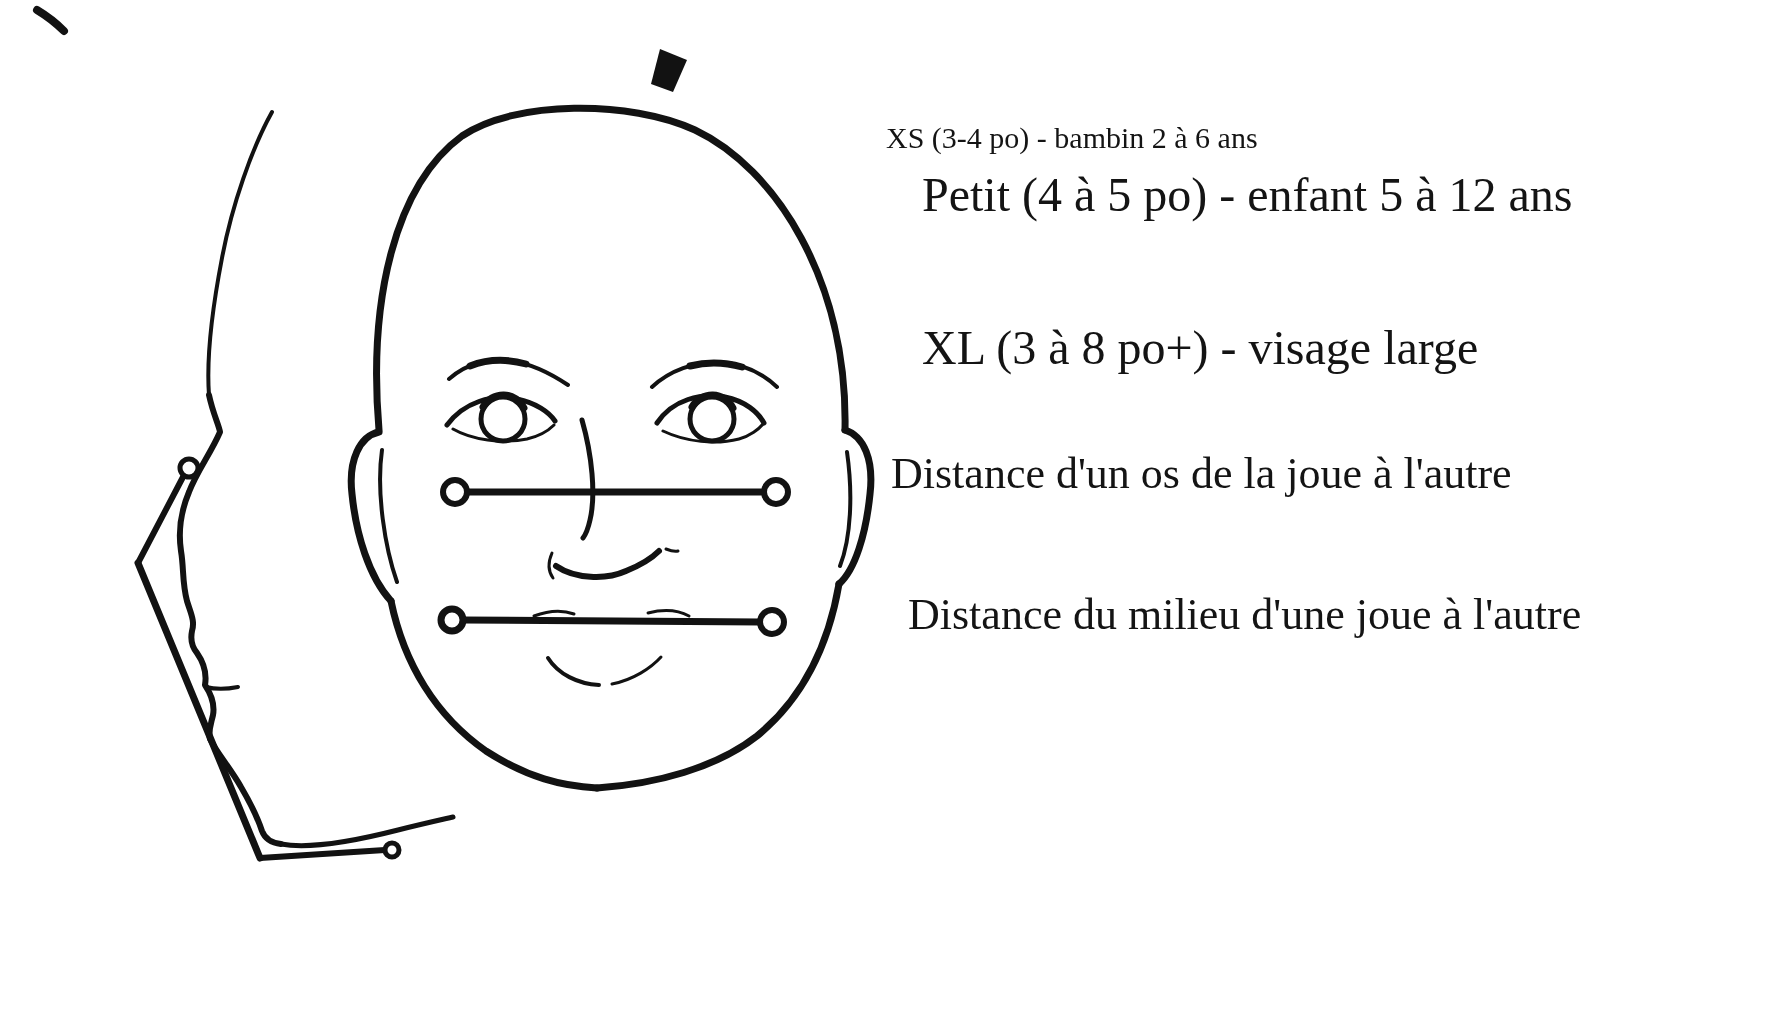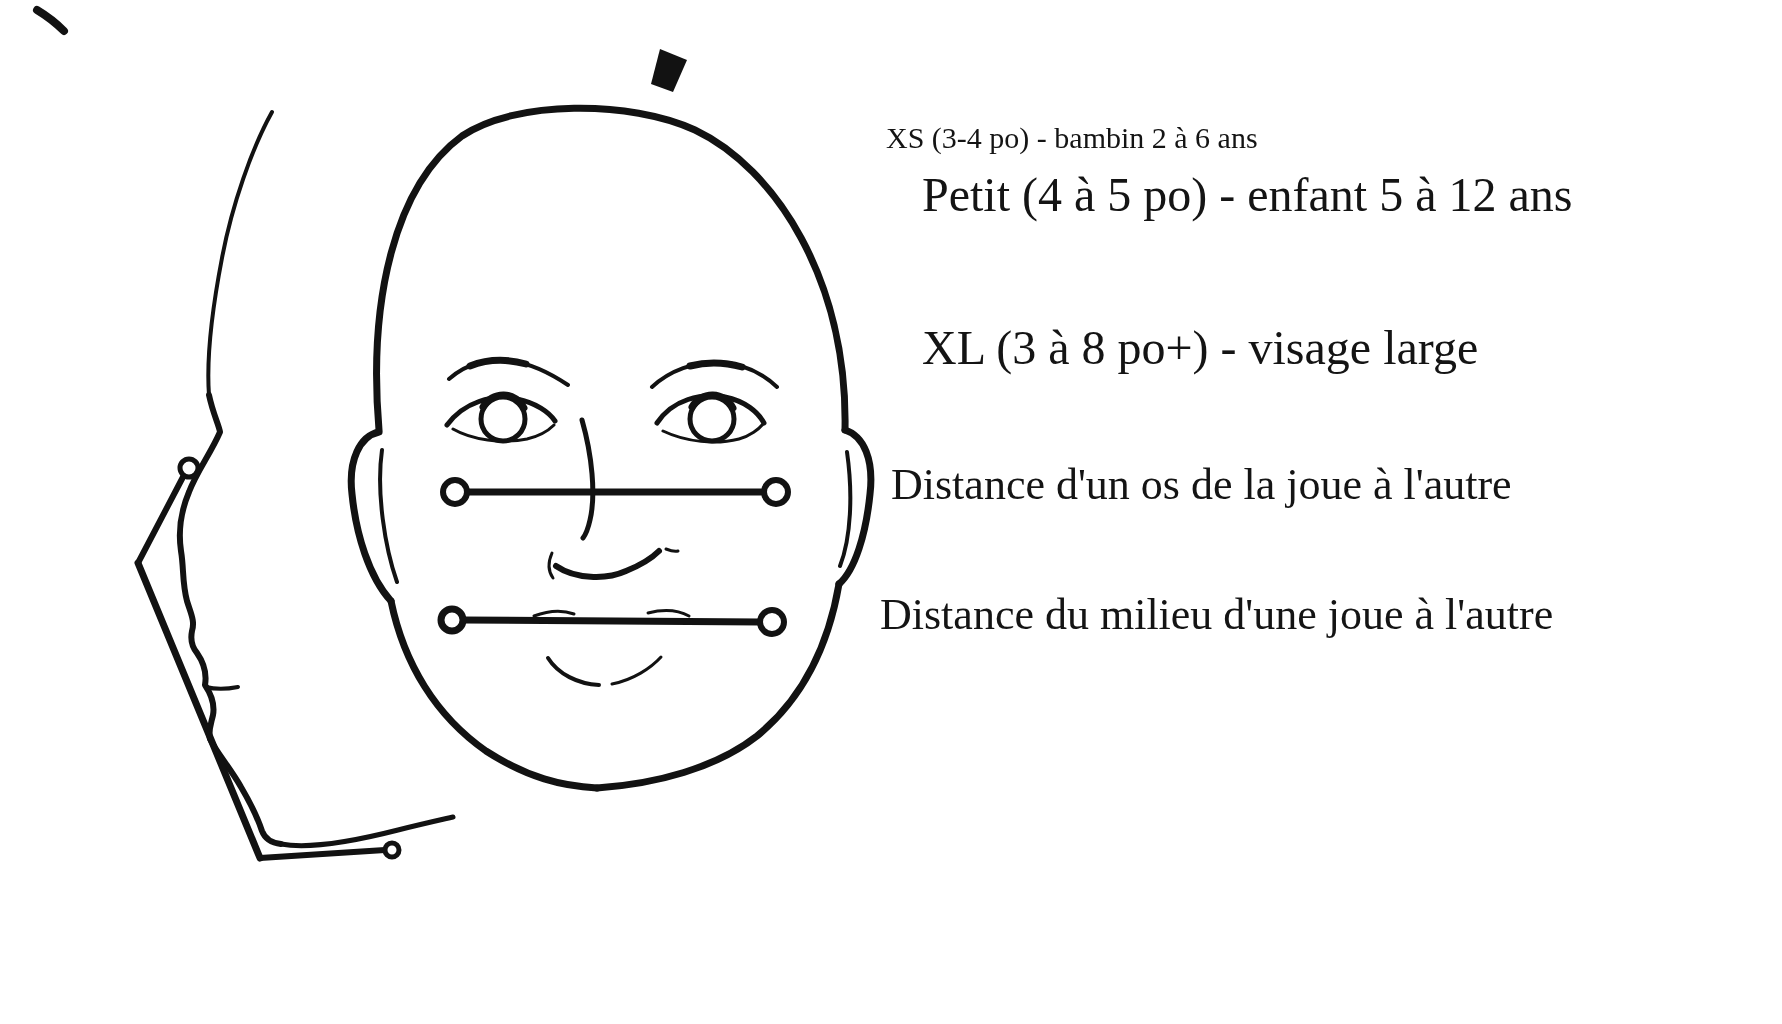--- a/index.html
+++ b/index.html
@@ -41,7 +41,7 @@
   .size-large { top: 272px; }
   .size-xl    { top: 323px; }
   .label { font-size: 44px; }
-  .label-cheekbone { left: 891px; top: 462px; }
+  .label-cheekbone { left: 891px; top: 451px; }
   .label-midcheek  { left: 880px; top: 592px; }
   .label-nosechin  { left: 456px; top: 820px; }
 </style>

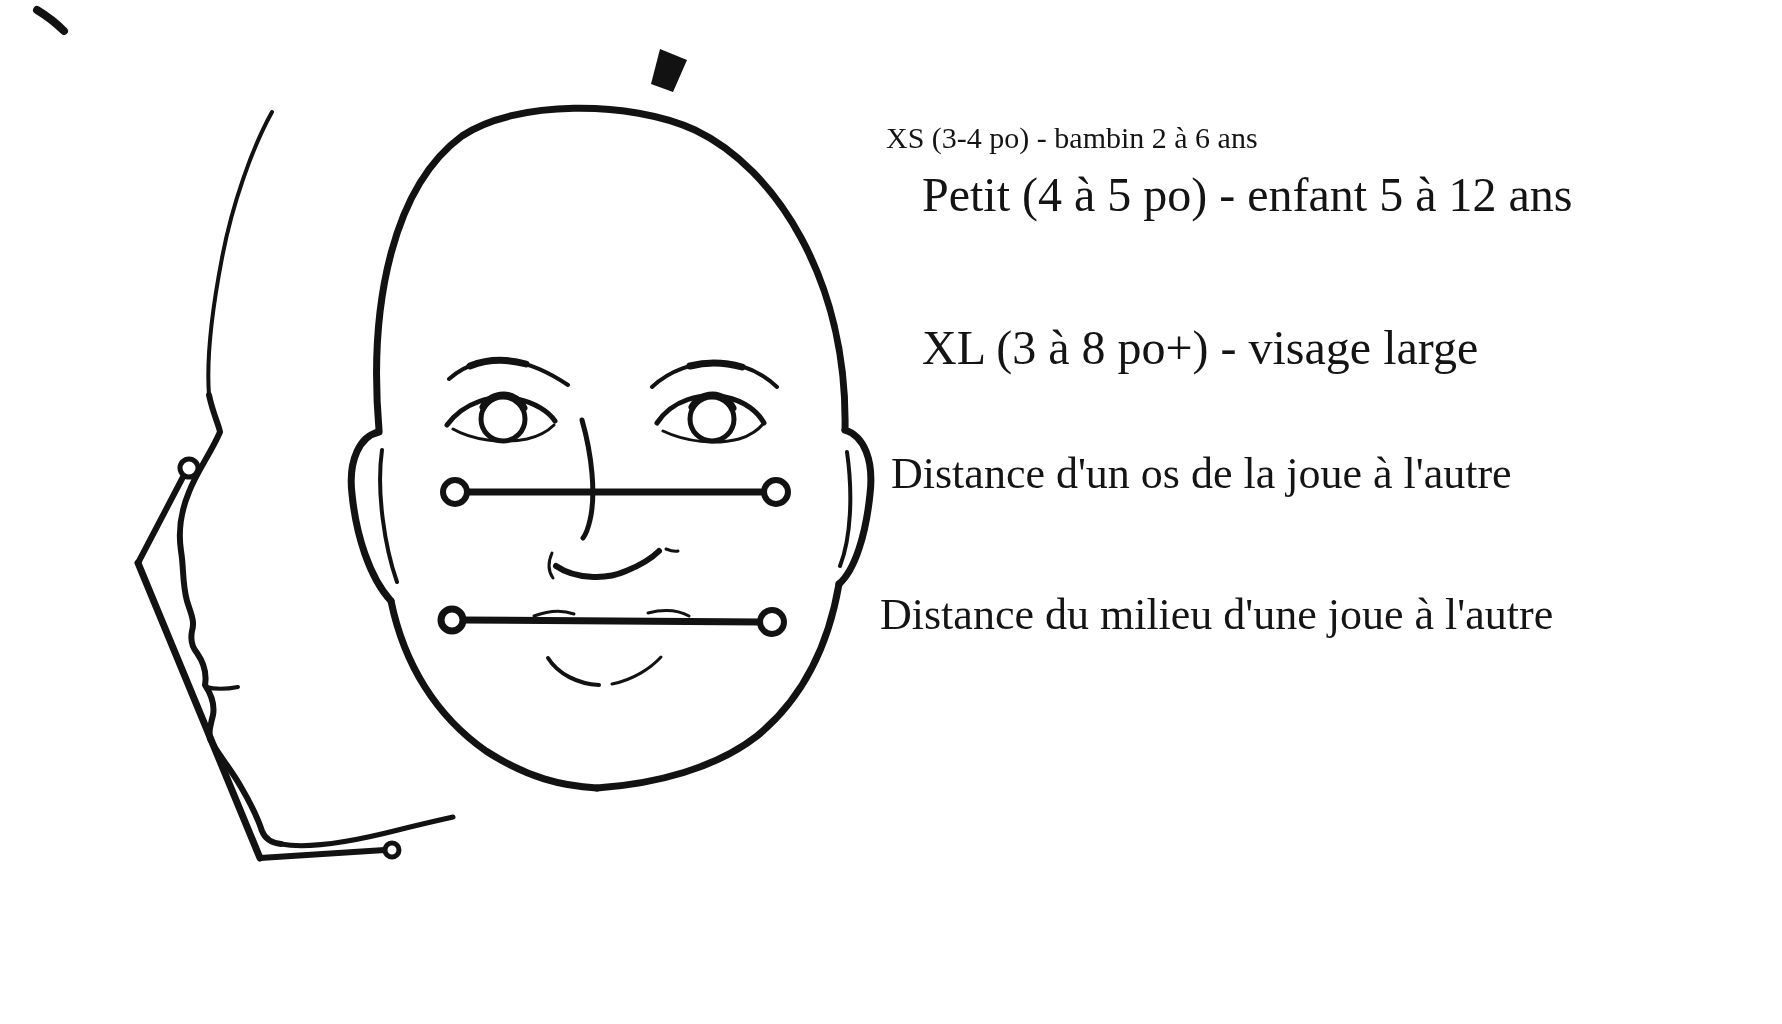--- a/index.html
+++ b/index.html
@@ -42,7 +42,7 @@
   .size-xl    { top: 323px; }
   .label { font-size: 44px; }
   .label-cheekbone { left: 891px; top: 451px; }
-  .label-midcheek  { left: 880px; top: 592px; }
+  .label-midcheek  { left: 908px; top: 592px; }
   .label-nosechin  { left: 456px; top: 820px; }
 </style>
 </head>

